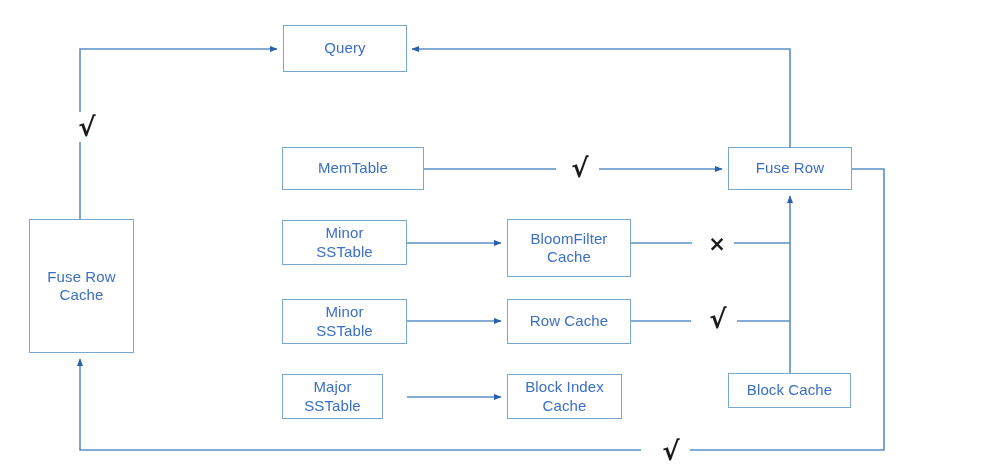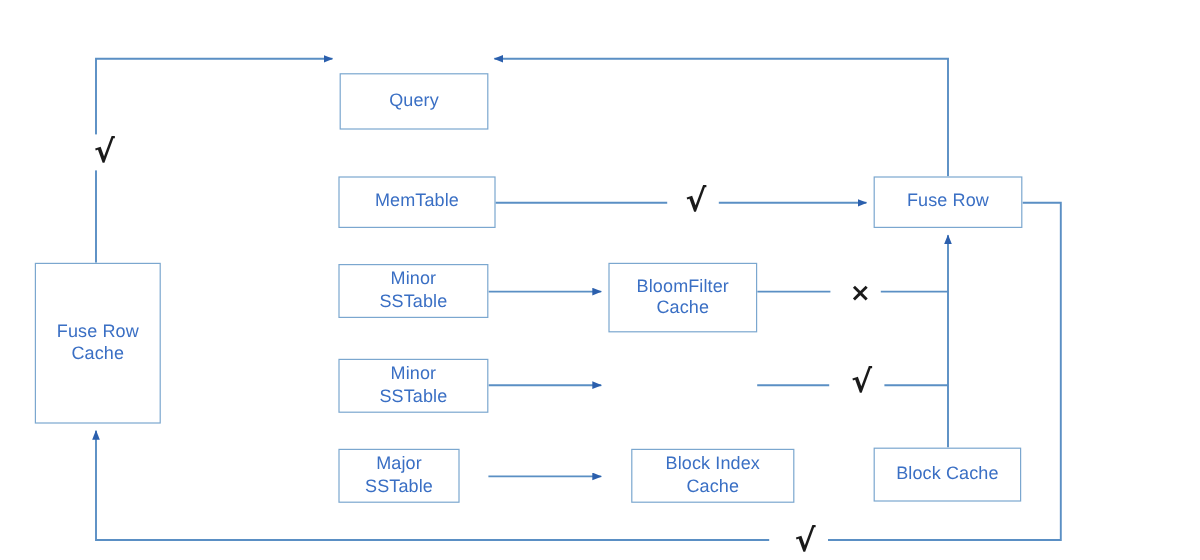--- a/index.html
+++ b/index.html
@@ -95,7 +95,7 @@
     </g>
   </svg>
 
-  <div class="node" style="left:283px; top:25px; width:124px; height:47px;margin-top:36px;">Query</div>
+  <div class="node" style="left:283px; top:25px; width:124px; height:47px;">Query</div>
 
   <div class="node" style="left:29px; top:219px; width:105px; height:134px;">Fuse Row
 Cache</div>

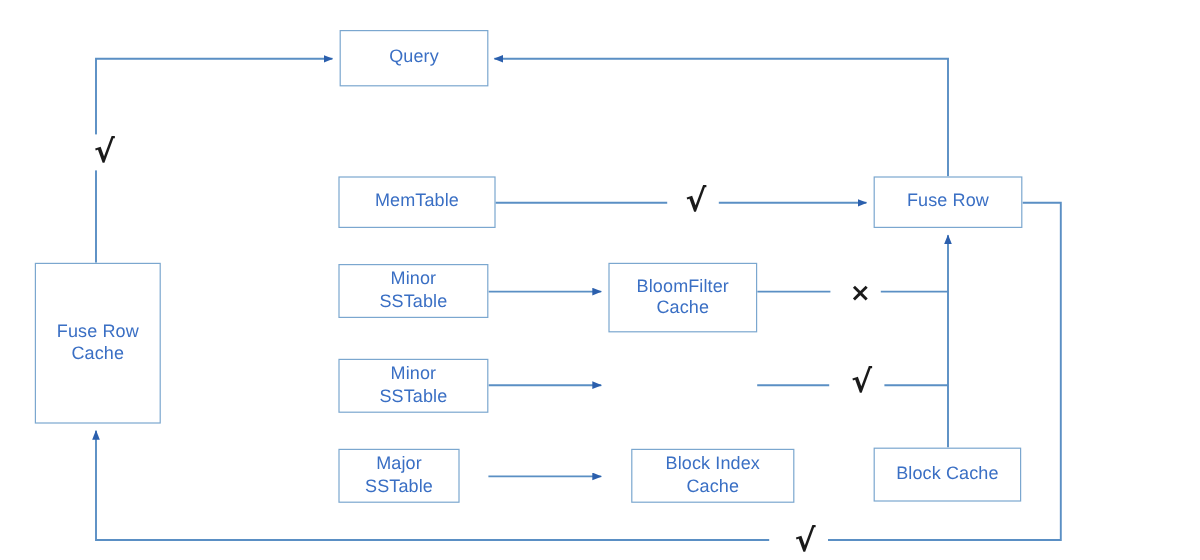--- a/index.html
+++ b/index.html
@@ -100,7 +100,7 @@
   <div class="node" style="left:29px; top:219px; width:105px; height:134px;">Fuse Row
 Cache</div>
 
-  <div class="node" style="left:282px; top:147px; width:131px; height:43px;">MemTable</div>
+  <div class="node" style="left:282px; top:147px; width:142px; height:43px;">MemTable</div>
 
   <div class="node" style="left:282px; top:220px; width:125px; height:45px;">Minor
 SSTable</div>

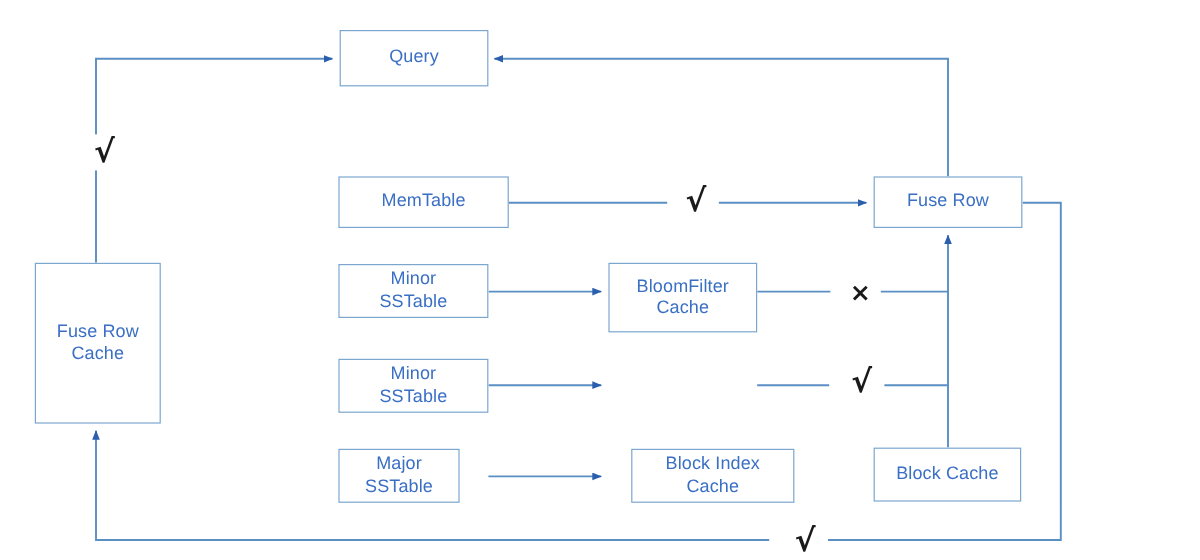--- a/index.html
+++ b/index.html
@@ -114,6 +114,7 @@
   <div class="node" style="left:507px; top:219px; width:124px; height:58px;">BloomFilter
 Cache</div>
 
+  <div class="node" style="left:507px; top:299px; width:124px; height:45px;">Row Cache</div>
 
   <div class="node" style="left:526px; top:374px; width:136px; height:45px;">Block Index
 Cache</div>

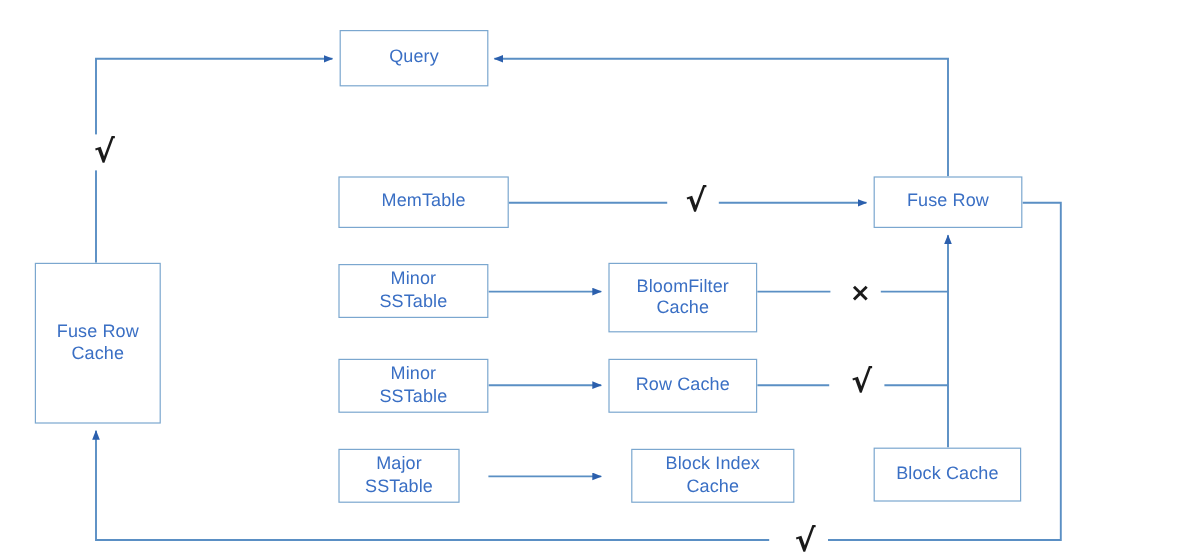--- a/index.html
+++ b/index.html
@@ -116,7 +116,7 @@
 
   <div class="node" style="left:507px; top:299px; width:124px; height:45px;">Row Cache</div>
 
-  <div class="node" style="left:526px; top:374px; width:136px; height:45px;">Block Index
+  <div class="node" style="left:507px; top:374px; width:115px; height:45px;">Block Index
 Cache</div>
 
   <div class="node" style="left:728px; top:147px; width:124px; height:43px;">Fuse Row</div>

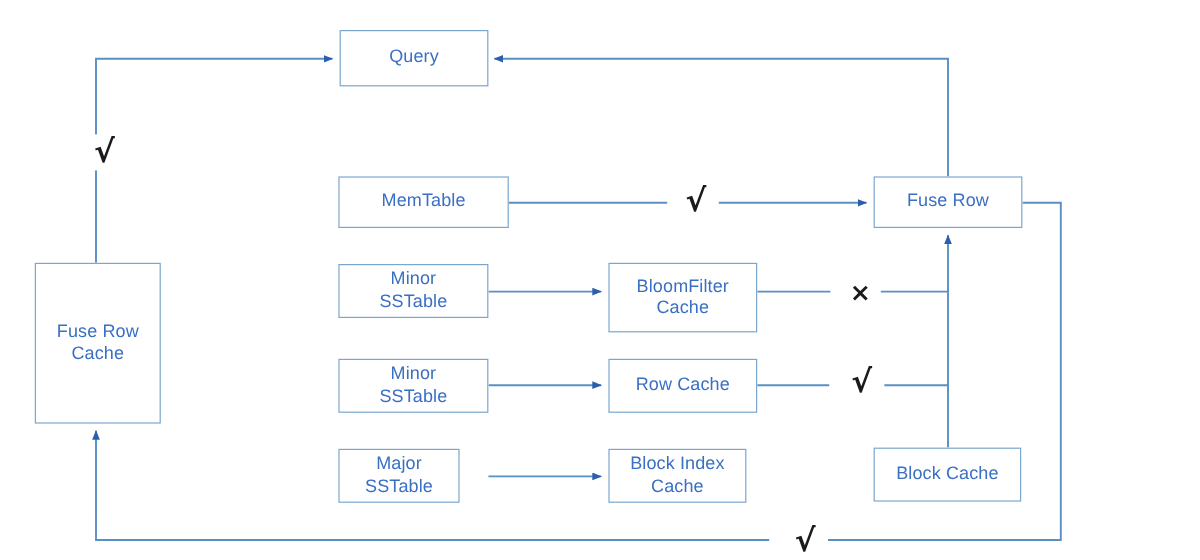--- a/index.html
+++ b/index.html
@@ -121,7 +121,7 @@
 
   <div class="node" style="left:728px; top:147px; width:124px; height:43px;">Fuse Row</div>
 
-  <div class="node" style="left:728px; top:373px; width:123px; height:45px;">Block Cache</div>
+  <div class="node" style="left:728px; top:373px; width:123px; height:35px;">Block Cache</div>
 
   <div class="mark check" style="left:68px; top:112px; width:28px; height:30px;">√</div>
 

